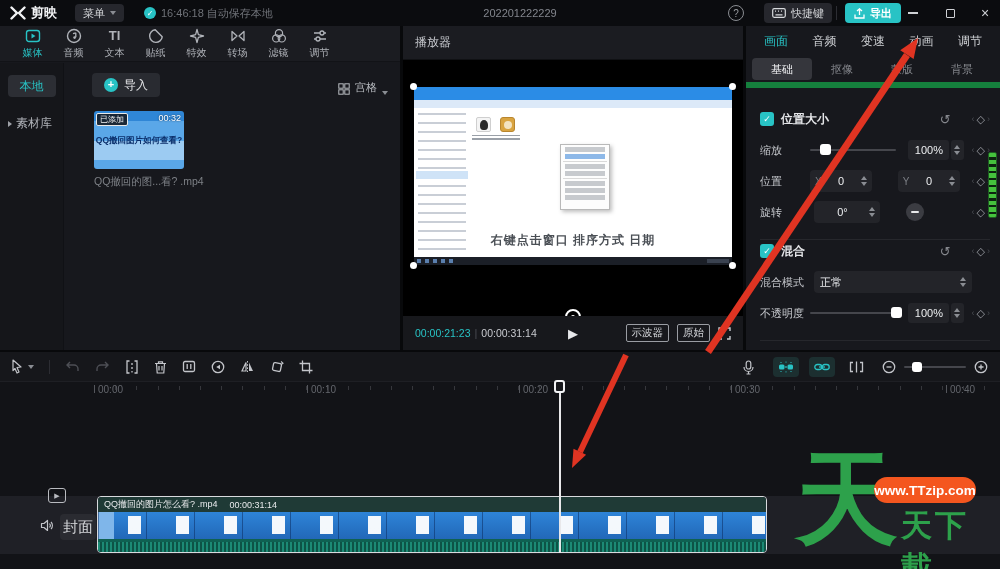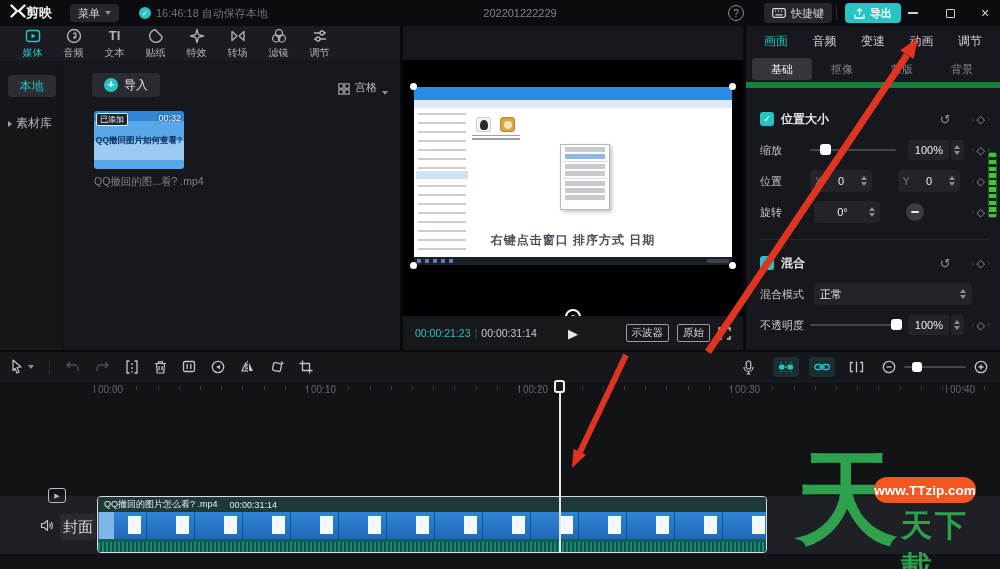--- a/index.html
+++ b/index.html
@@ -8,7 +8,7 @@
 
   
   .topbar{position:absolute;left:0;top:0;width:1000px;height:26px;background:#0b0c0f;display:flex;align-items:center;}
-  .logo{display:flex;align-items:flex-start;margin-left:10px;color:#f2f3f5;font-weight:bold;font-size:13px;}
+  .logo{display:flex;align-items:center;gap:5px;margin-left:10px;color:#f2f3f5;font-weight:bold;font-size:13px;}
   .menu-btn{margin-left:18px;height:18px;padding:0 8px;background:#26272d;border-radius:4px;display:flex;align-items:center;gap:5px;color:#d8dadd;}
   .autosave{margin-left:20px;display:flex;align-items:center;gap:5px;color:#6f7278;}
   .save-check{width:12px;height:12px;border-radius:50%;background:#28c3c5;color:#fff;font-size:8px;display:flex;align-items:center;justify-content:center;}

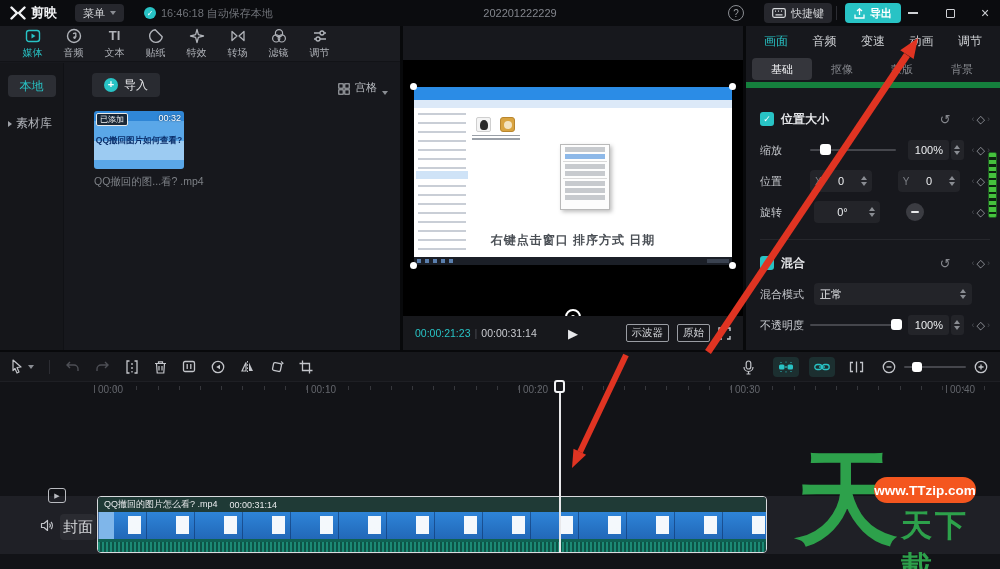--- a/index.html
+++ b/index.html
@@ -287,6 +287,9 @@
   </div>
 
   <div class="panel panel-center">
+    <div class="player-header">
+      <span>播放器</span>
+    </div>
     <div class="player-stage">
       <div class="video">
         <div class="vid-titlebar"></div>

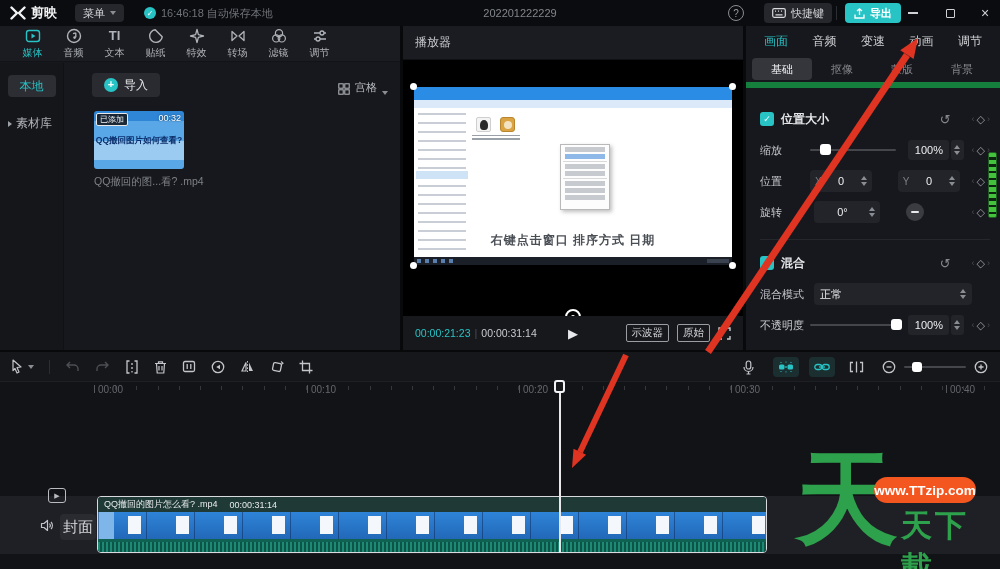--- a/index.html
+++ b/index.html
@@ -423,7 +423,7 @@
 
       <div class="pdivider"></div>
 
-      <div class="sec-head" style="margin-top:12px;">
+      <div class="sec-head" style="margin-top:0;">
         <span class="cb">✓</span>
         <span class="sec-title">混合</span>
         <span class="reset-ic">↺</span>

